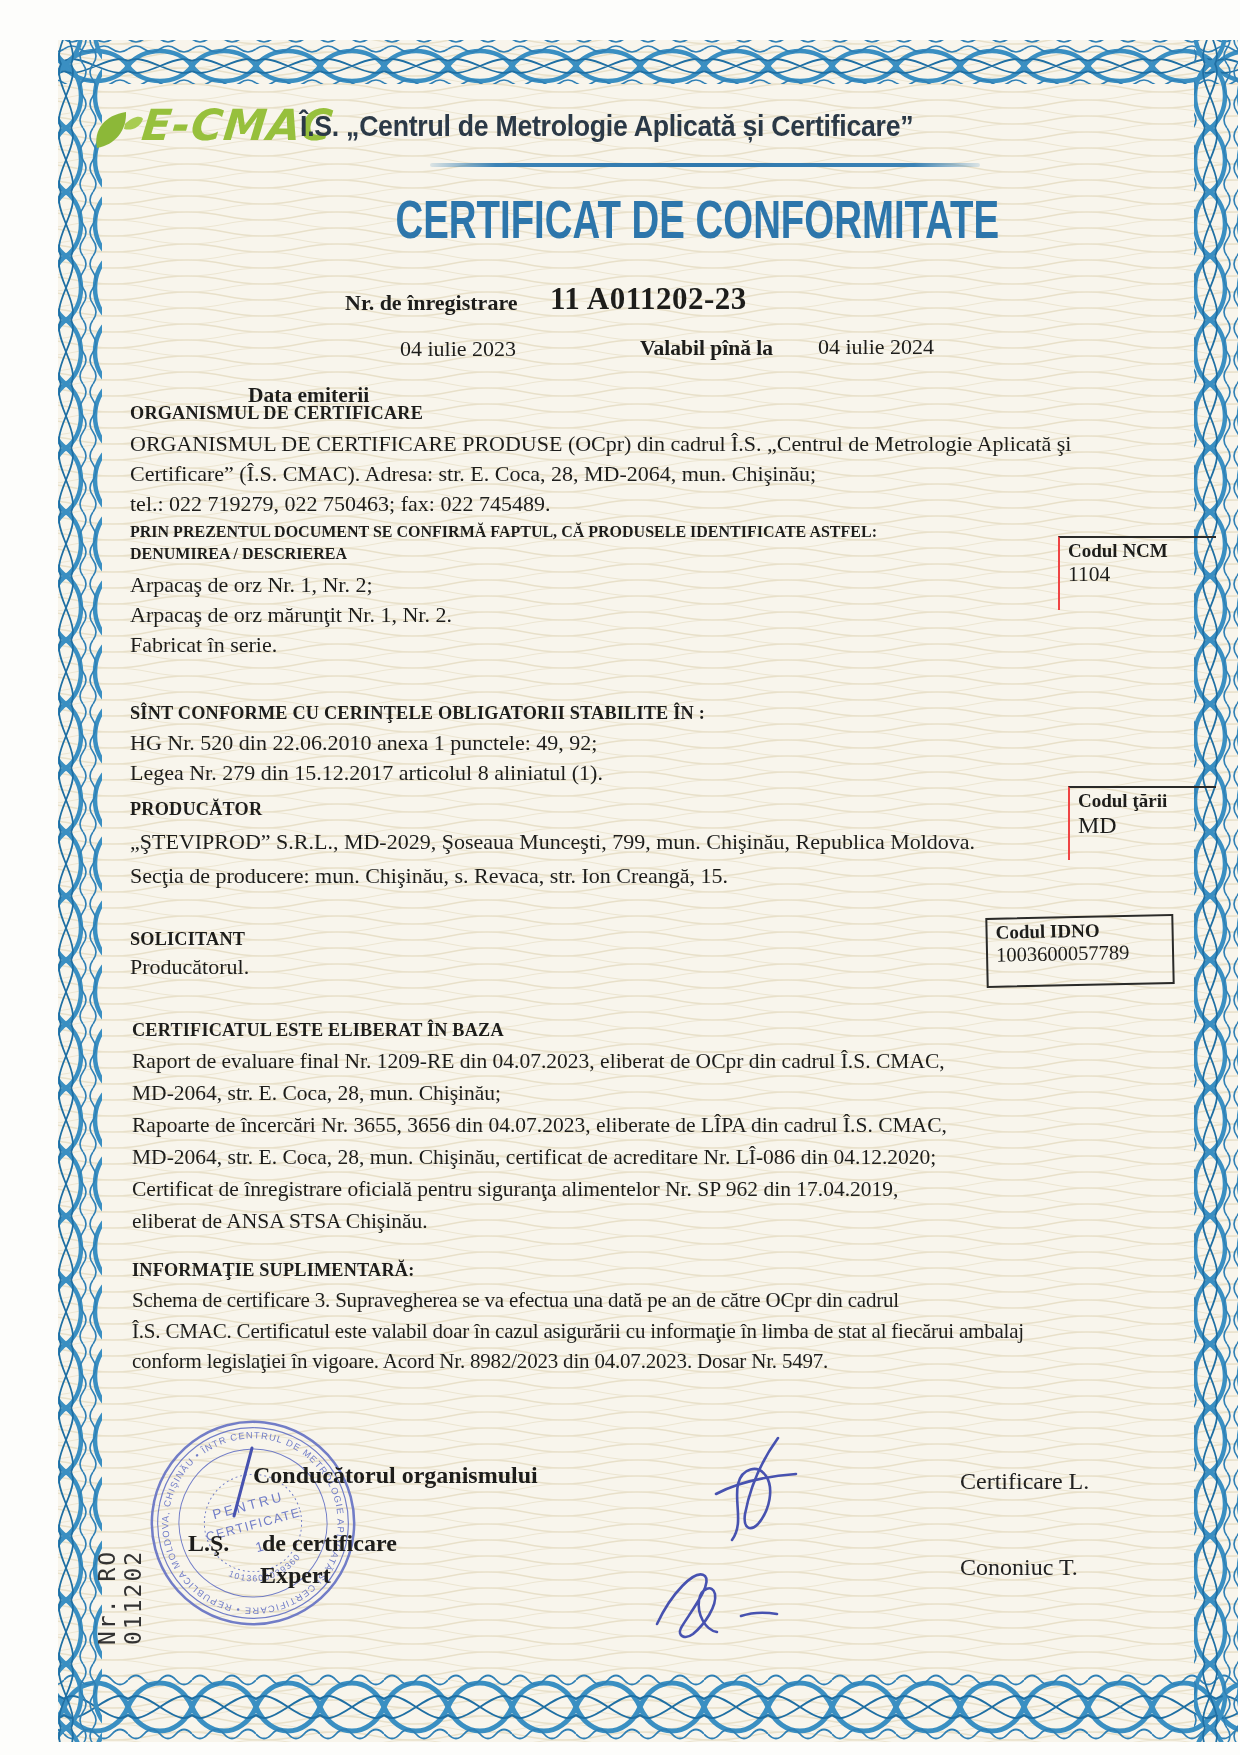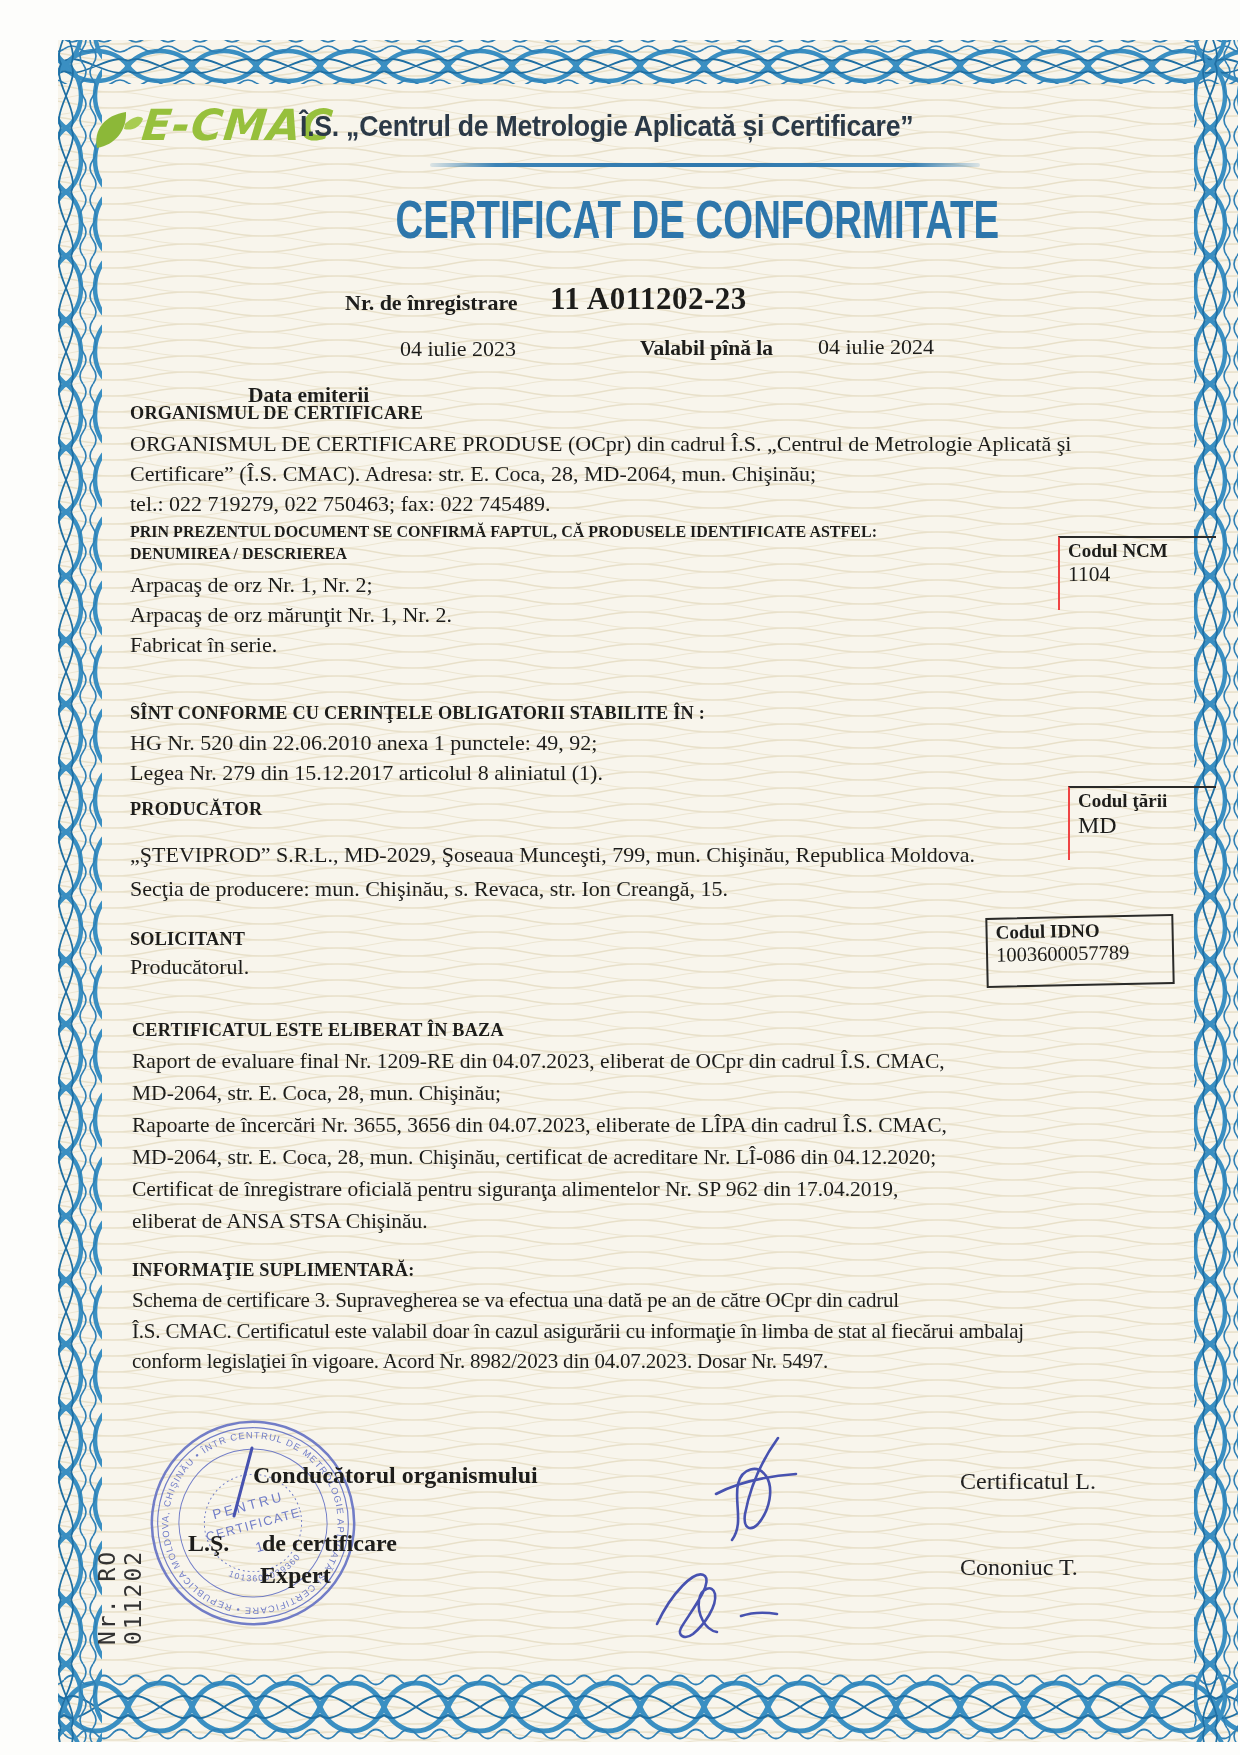--- a/index.html
+++ b/index.html
@@ -139,7 +139,7 @@
 
   <div class="abs" style="left:130px;top:798px;">
     <div class="sh">PRODUCĂTOR</div>
-    <div style="margin-top:18px;">
+    <div style="margin-top:5px;">
       <div class="bl" style="line-height:34px;">„ŞTEVIPROD” S.R.L., MD-2029, Şoseaua Munceşti, 799, mun. Chişinău, Republica Moldova.</div>
       <div class="bl" style="line-height:34px;">Secţia de producere: mun. Chişinău, s. Revaca, str. Ion Creangă, 15.</div>
     </div>

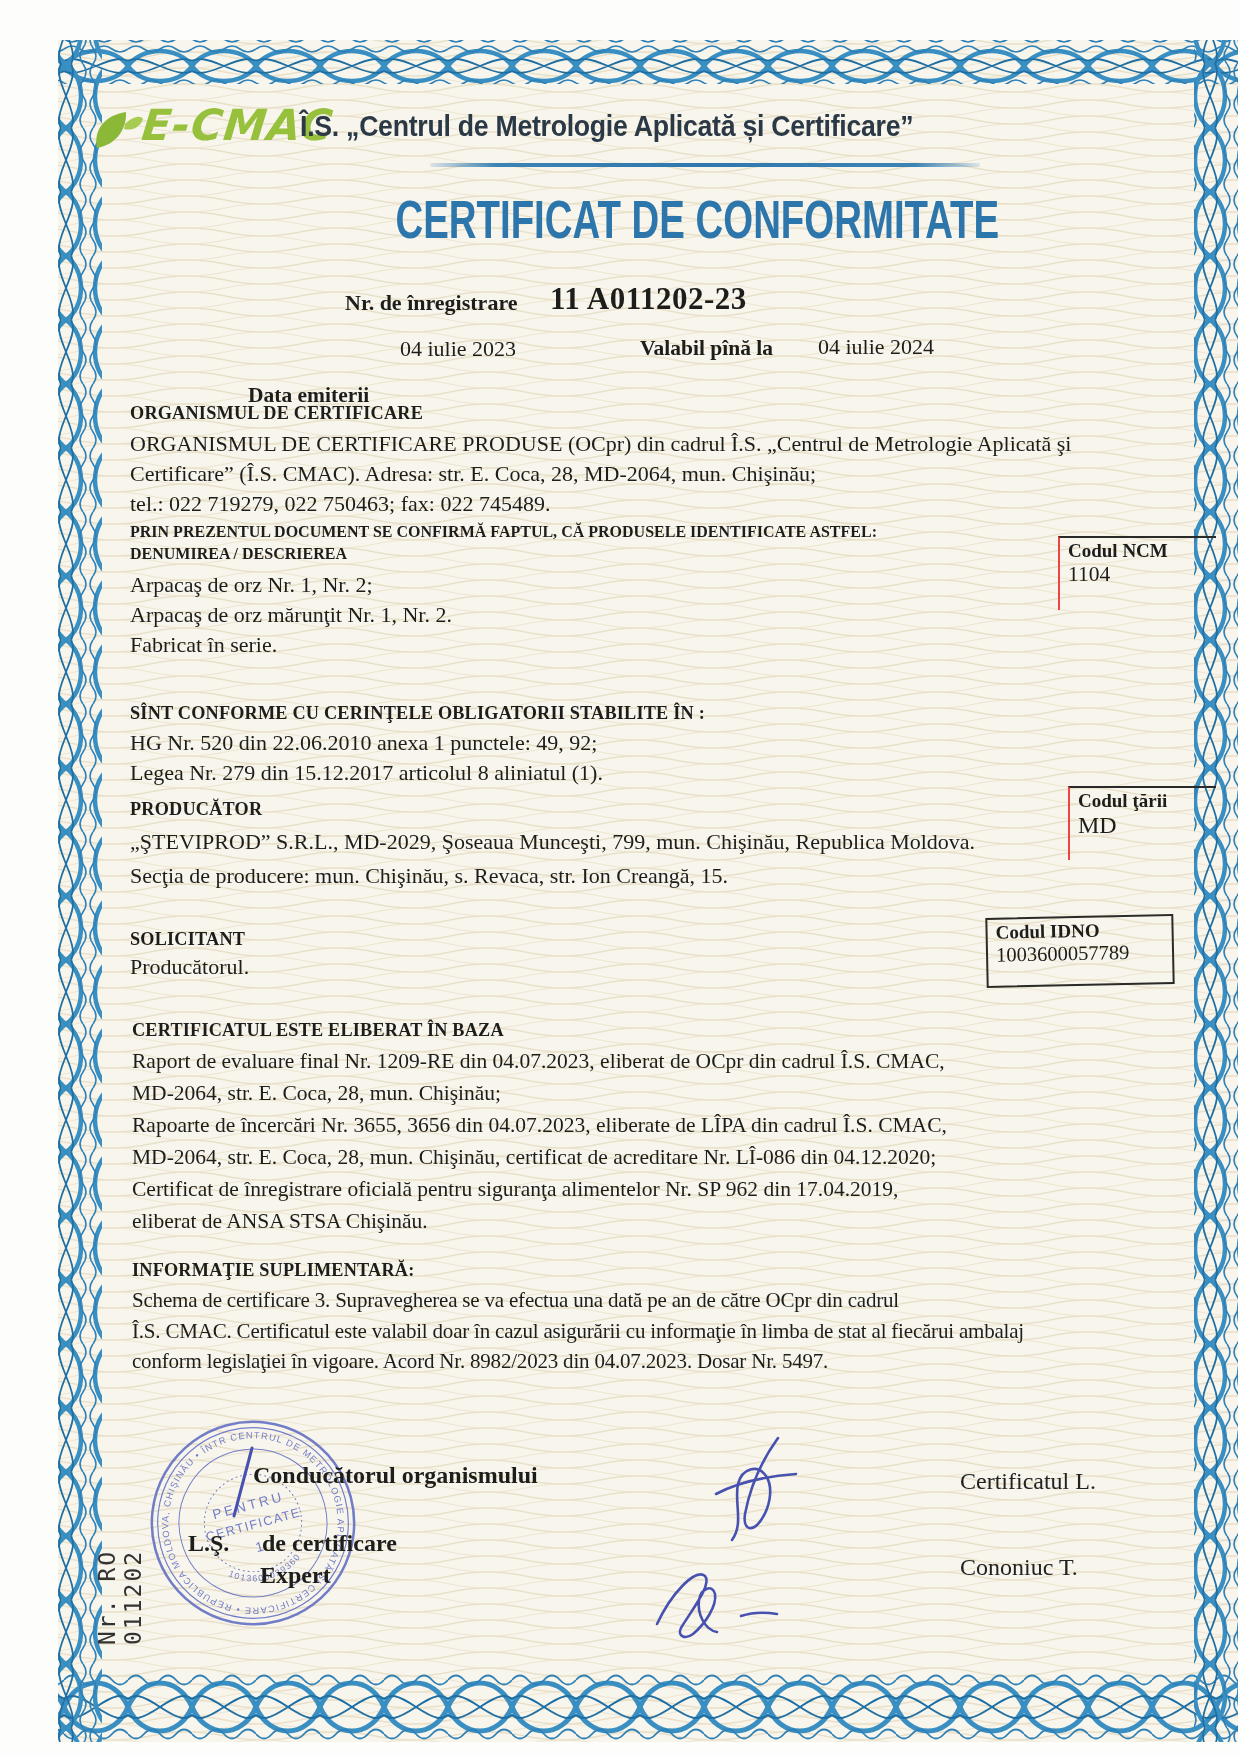--- a/index.html
+++ b/index.html
@@ -232,7 +232,7 @@
     </g>
   </svg>
 
-  <div class="abs sig-name" style="left:960px;top:1468px;">Certificatul L.</div>
+  <div class="abs sig-name" style="left:960px;top:1468px;">Certificare L.</div>
   <div class="abs sig-name" style="left:960px;top:1554px;">Cononiuc T.</div>
 
 </div>

